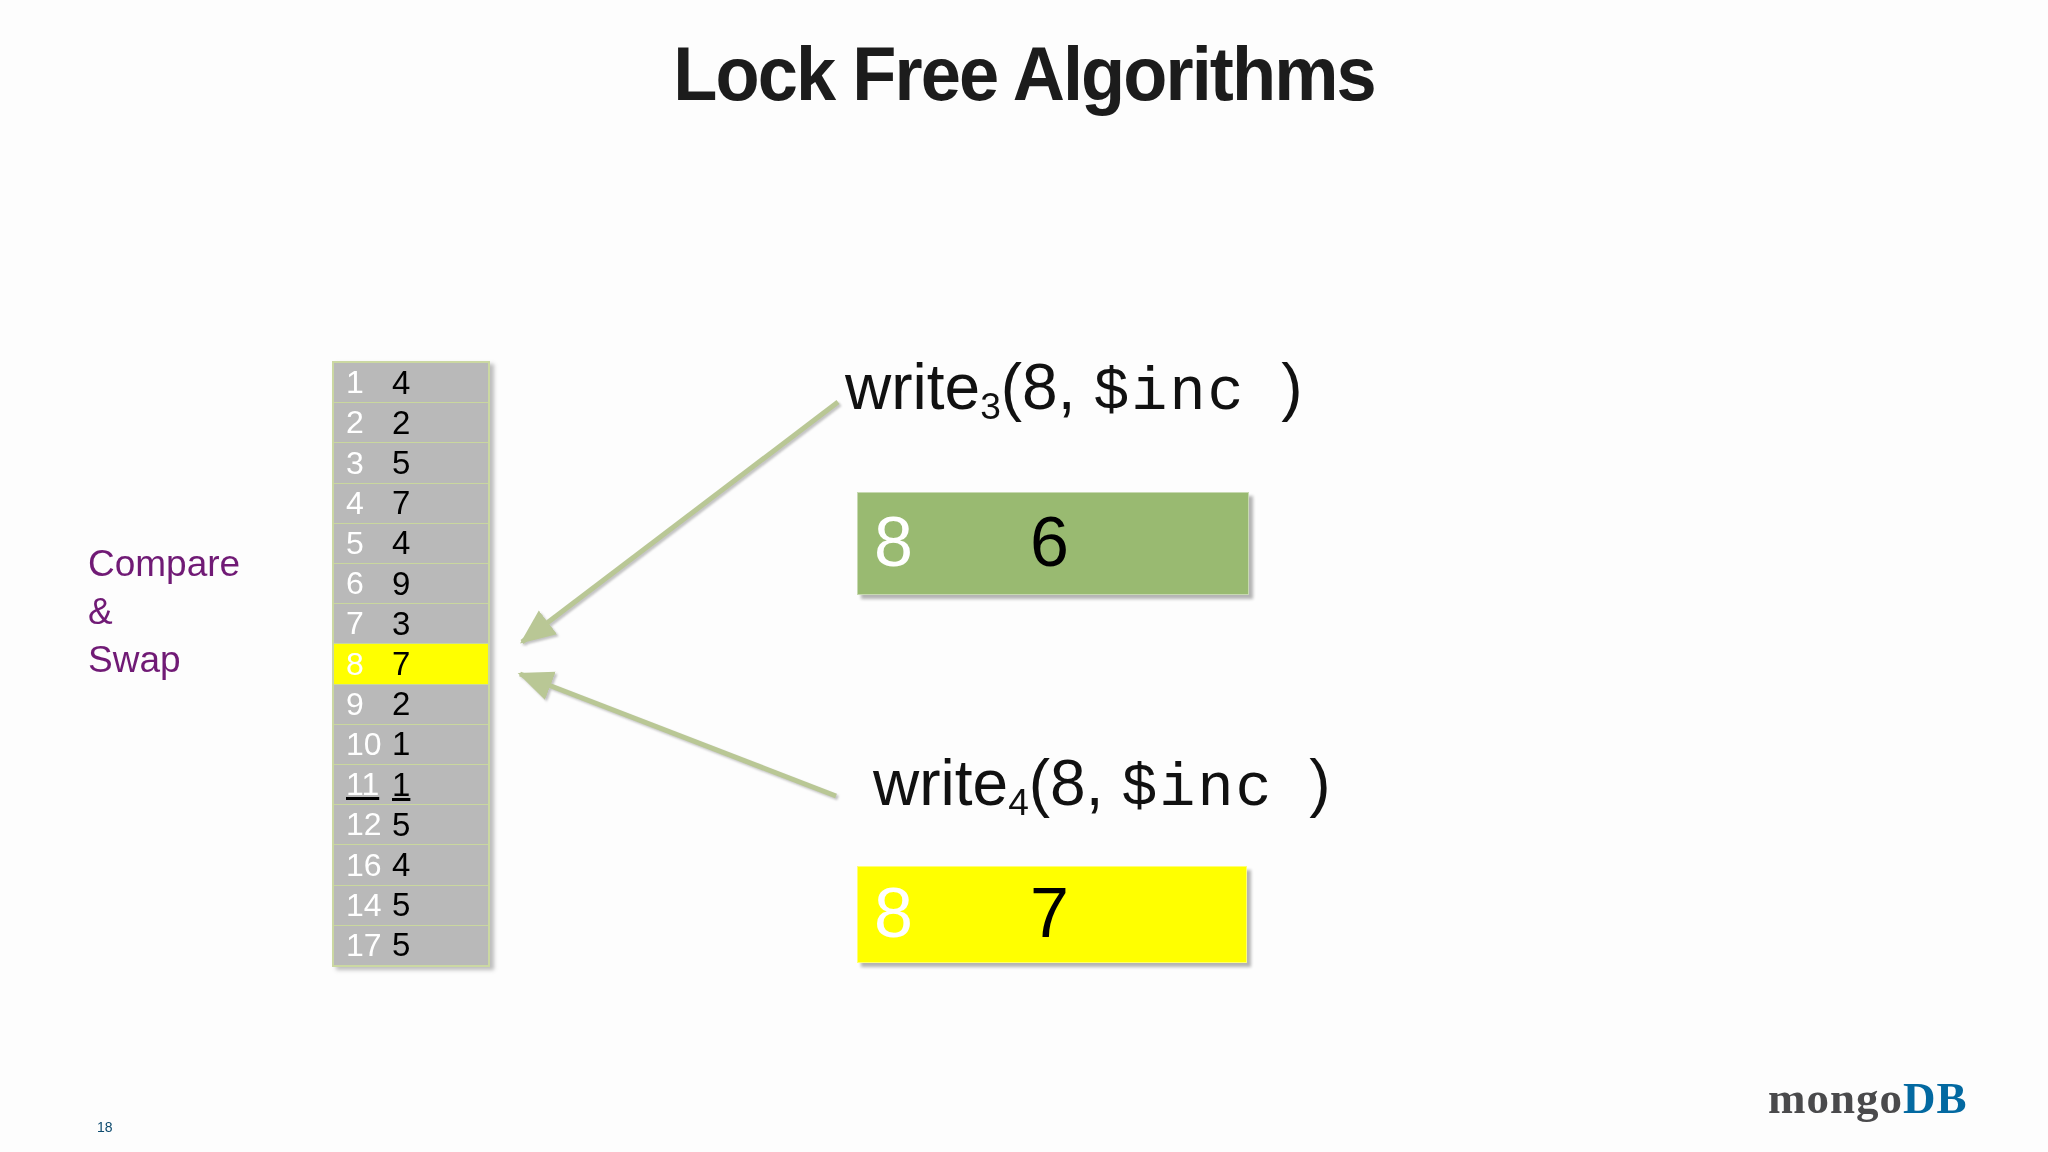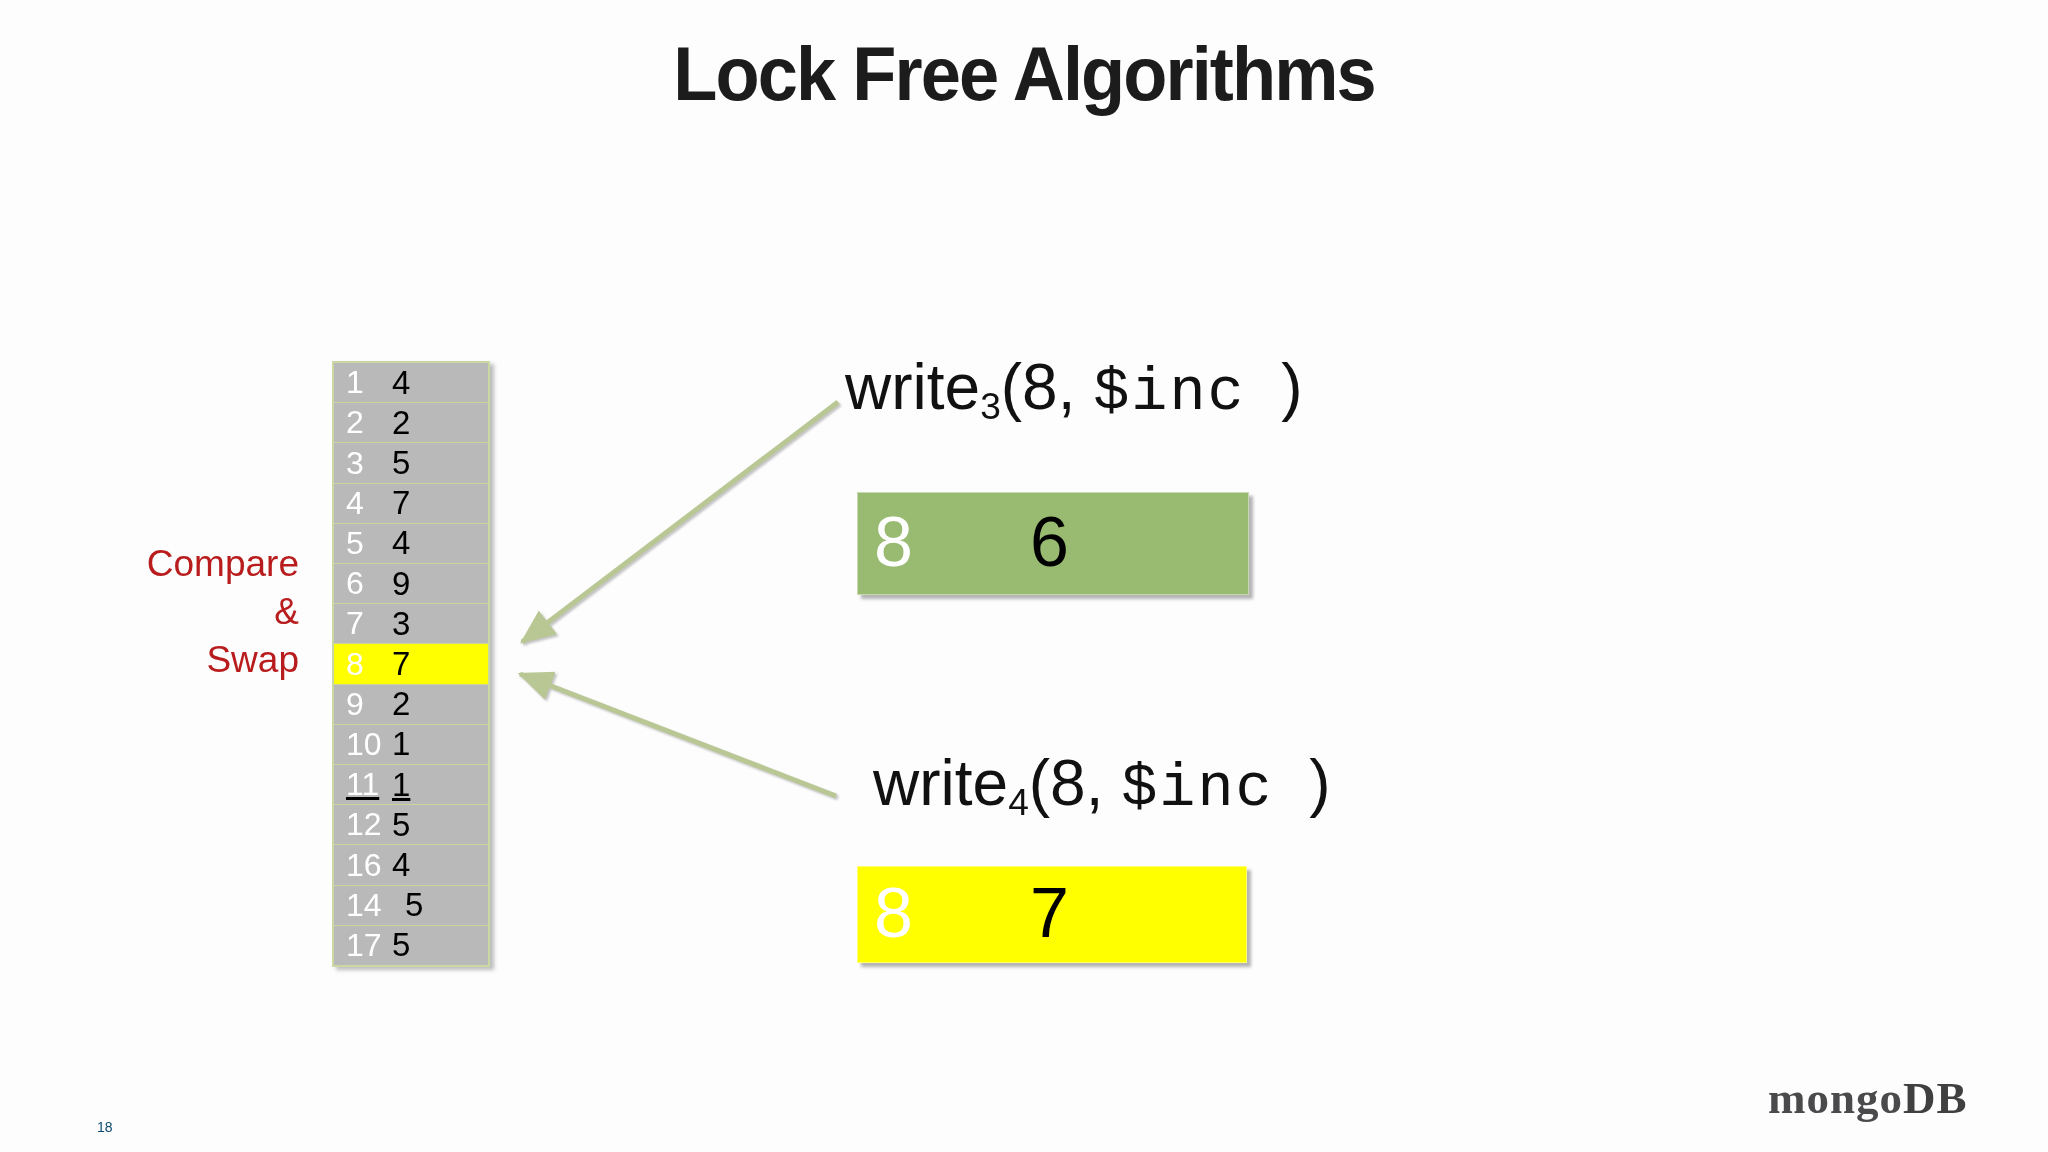--- a/index.html
+++ b/index.html
@@ -18,8 +18,8 @@
 
   
   .caption {
-    position: absolute; left: 69px; top: 540px; width: 230px;
-    text-align: right; font-size: 37px; line-height: 48px; color: #b91c1c;
+    position: absolute; left: 88px; top: 540px; width: 230px;
+    text-align: left; font-size: 37px; line-height: 48px; color: #701a75;
   }
 
   

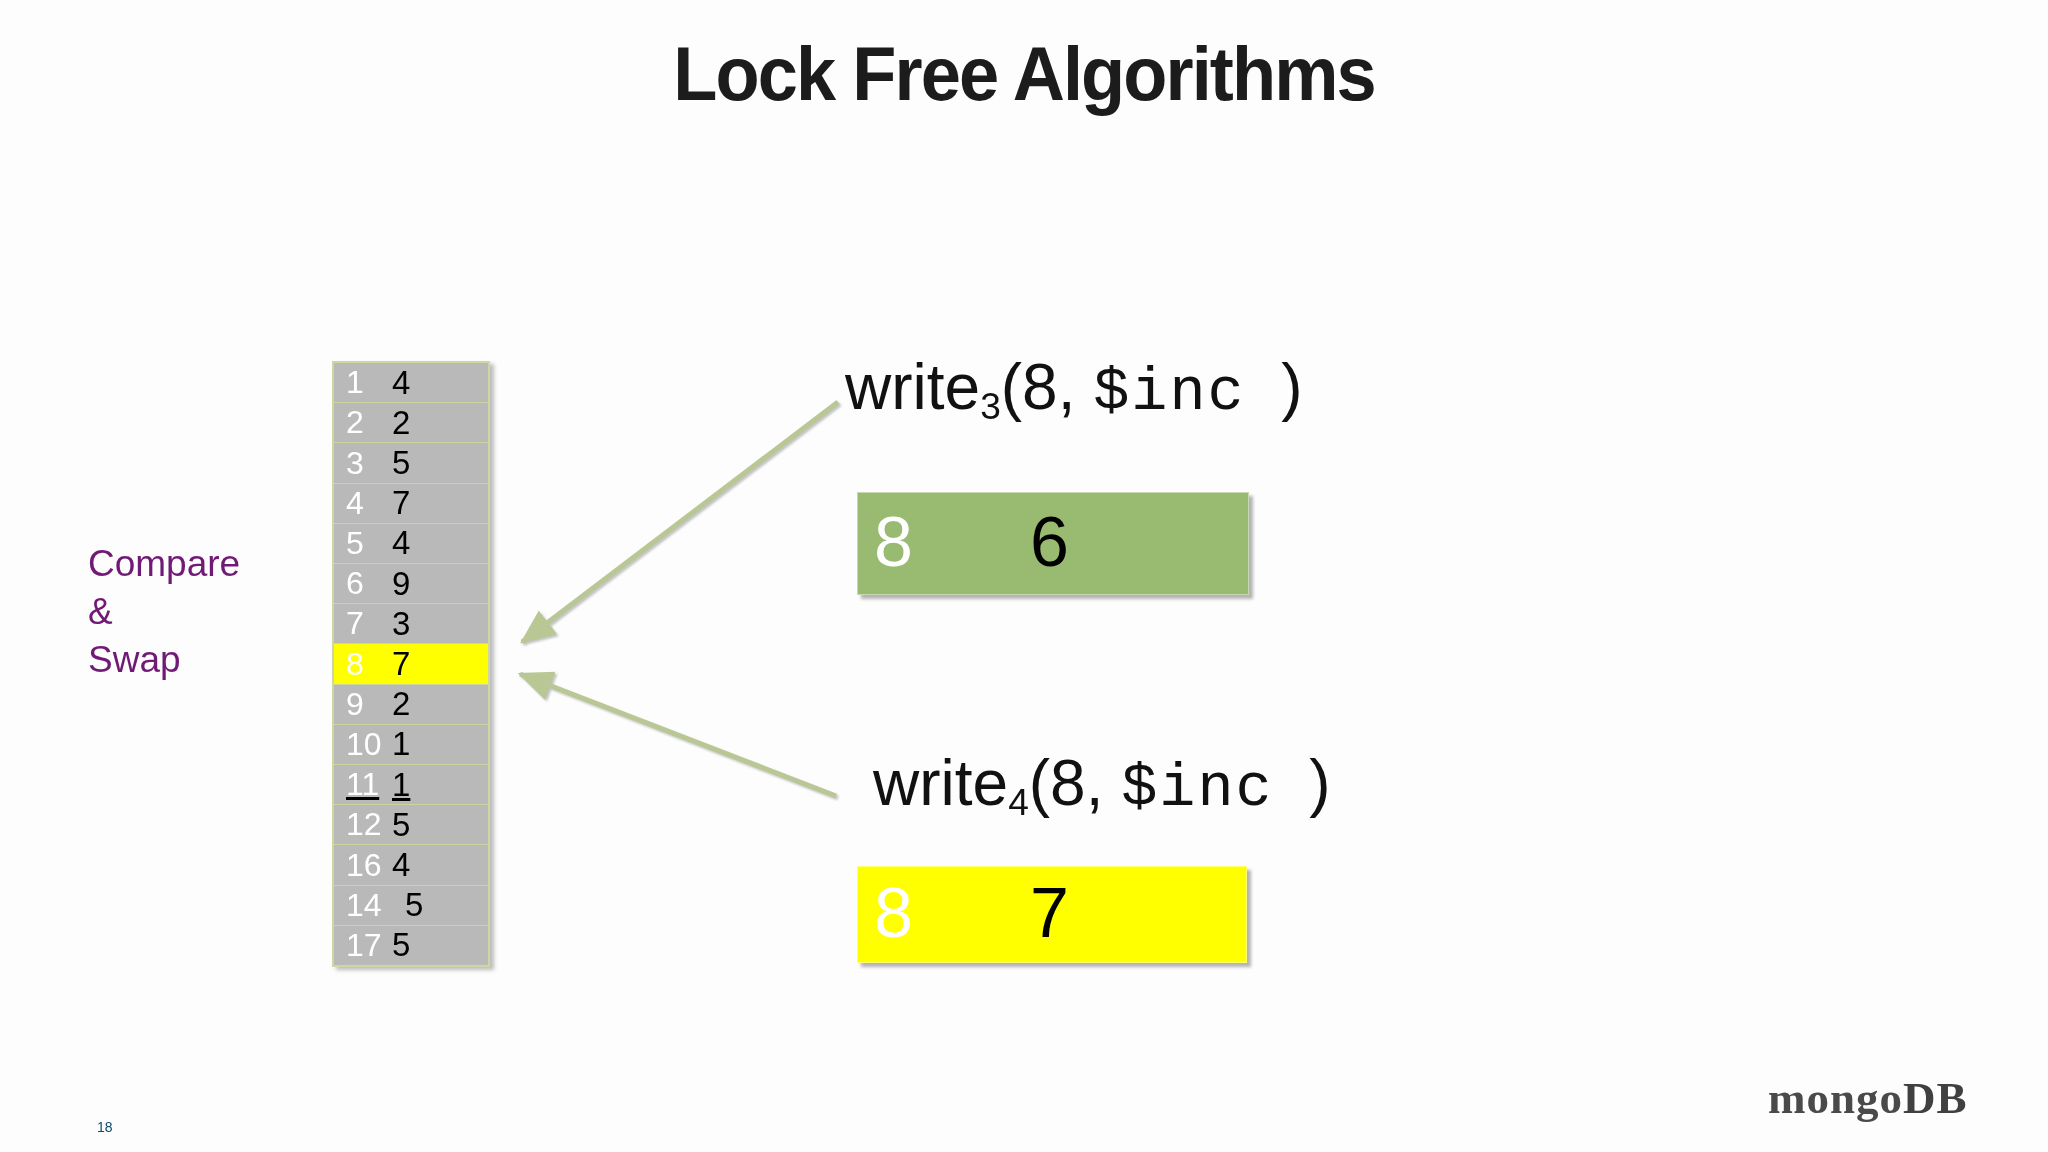--- a/index.html
+++ b/index.html
@@ -142,7 +142,7 @@
       <span class="row-index">16</span>
       <span class="row-value">4</span>
     </div>
-    <div class="data-row" style="background-color: rgb(185, 185, 185); gap: 13px;">
+    <div class="data-row" style="background-color: rgb(185, 185, 185);">
       <span class="row-index">14</span>
       <span class="row-value">5</span>
     </div>

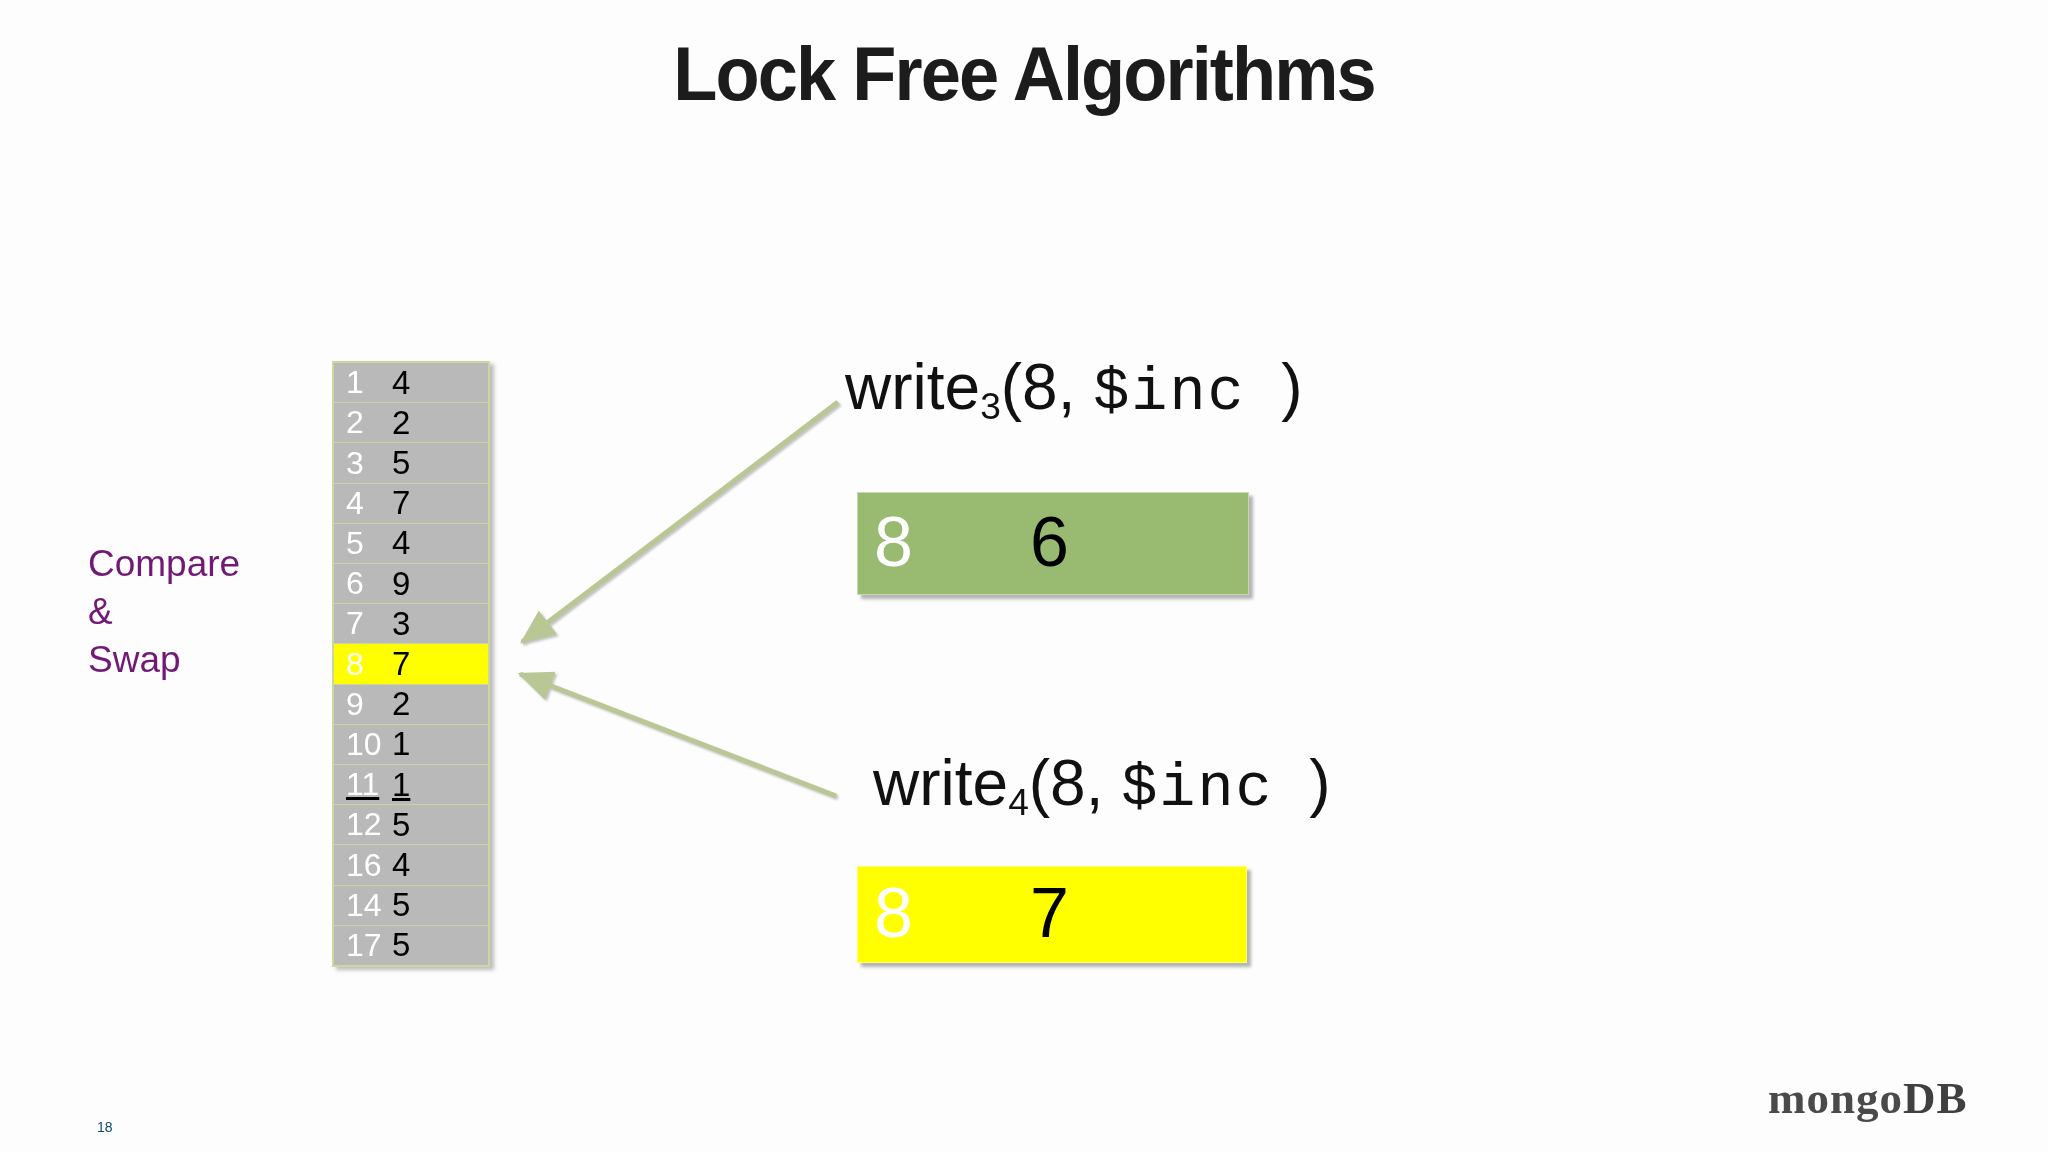--- a/index.html
+++ b/index.html
@@ -74,7 +74,7 @@
     font-family: "Liberation Serif", serif; font-weight: 700; font-size: 45px; letter-spacing: 1px;
   }
   .logo-primary { color: #4a4a4c; }
-  .logo-secondary { color: #404040; }
+  .logo-secondary { color: #0369a1; }
 </style>
 </head>
 <body>

